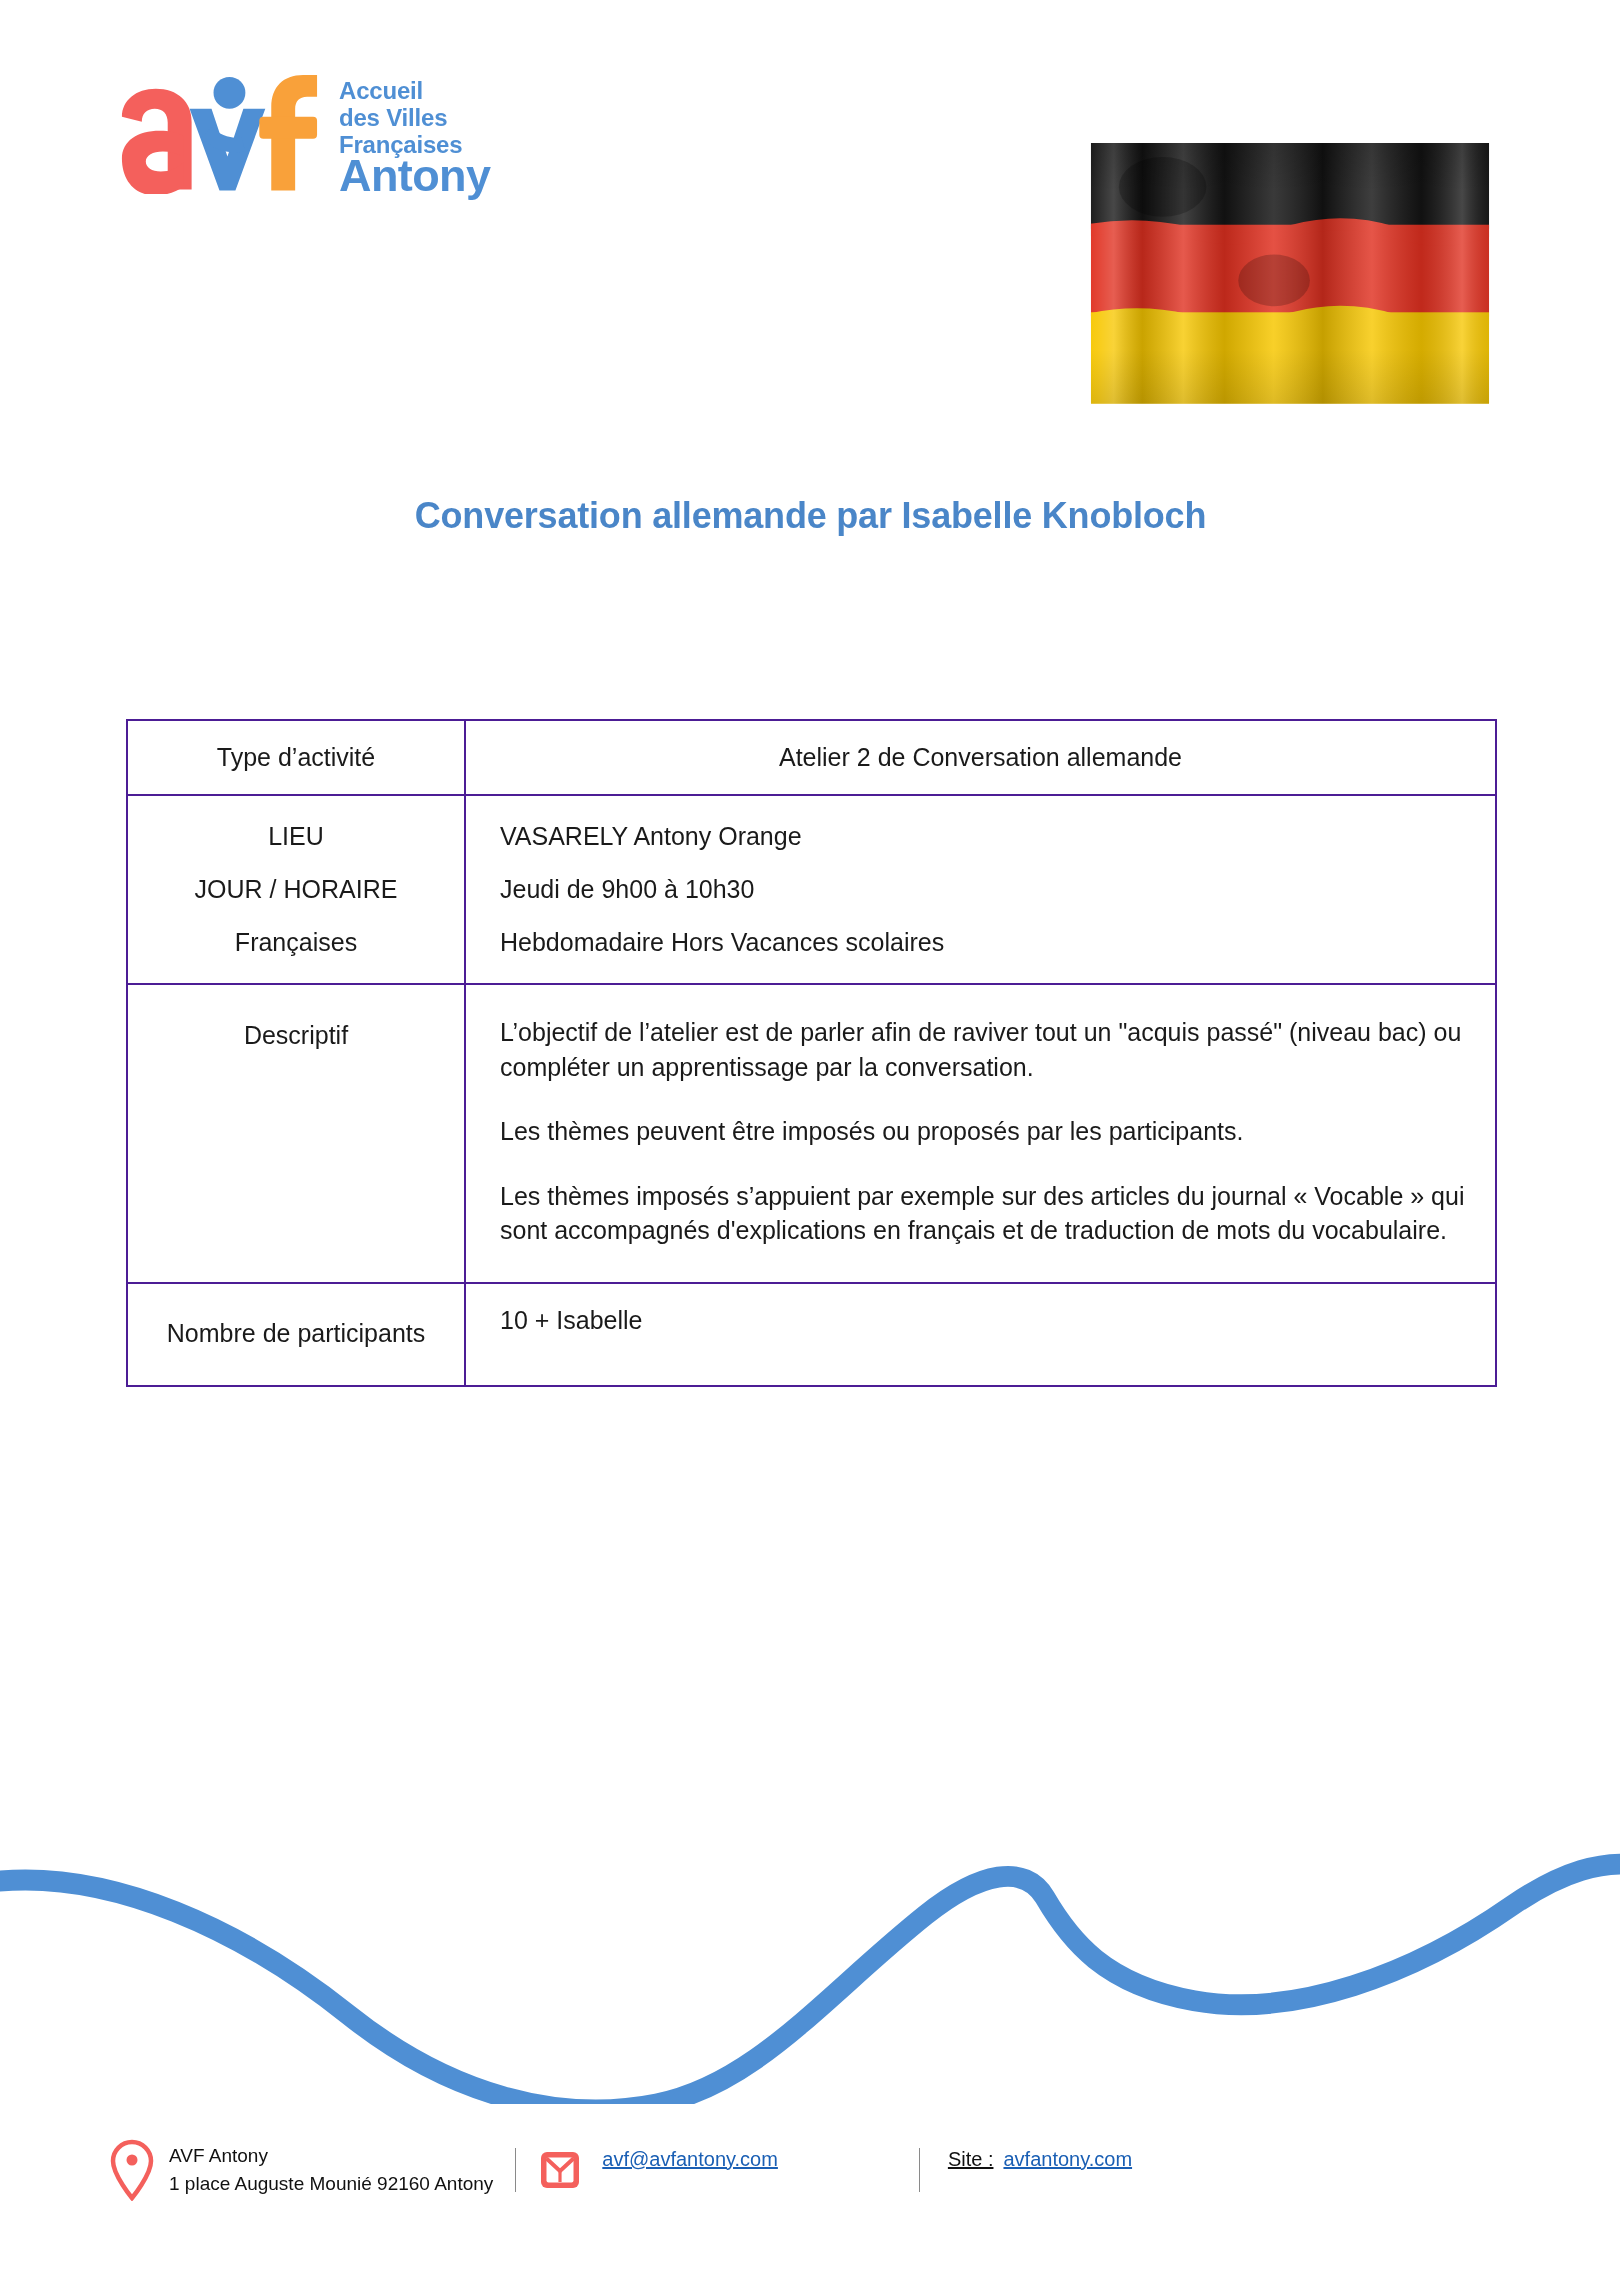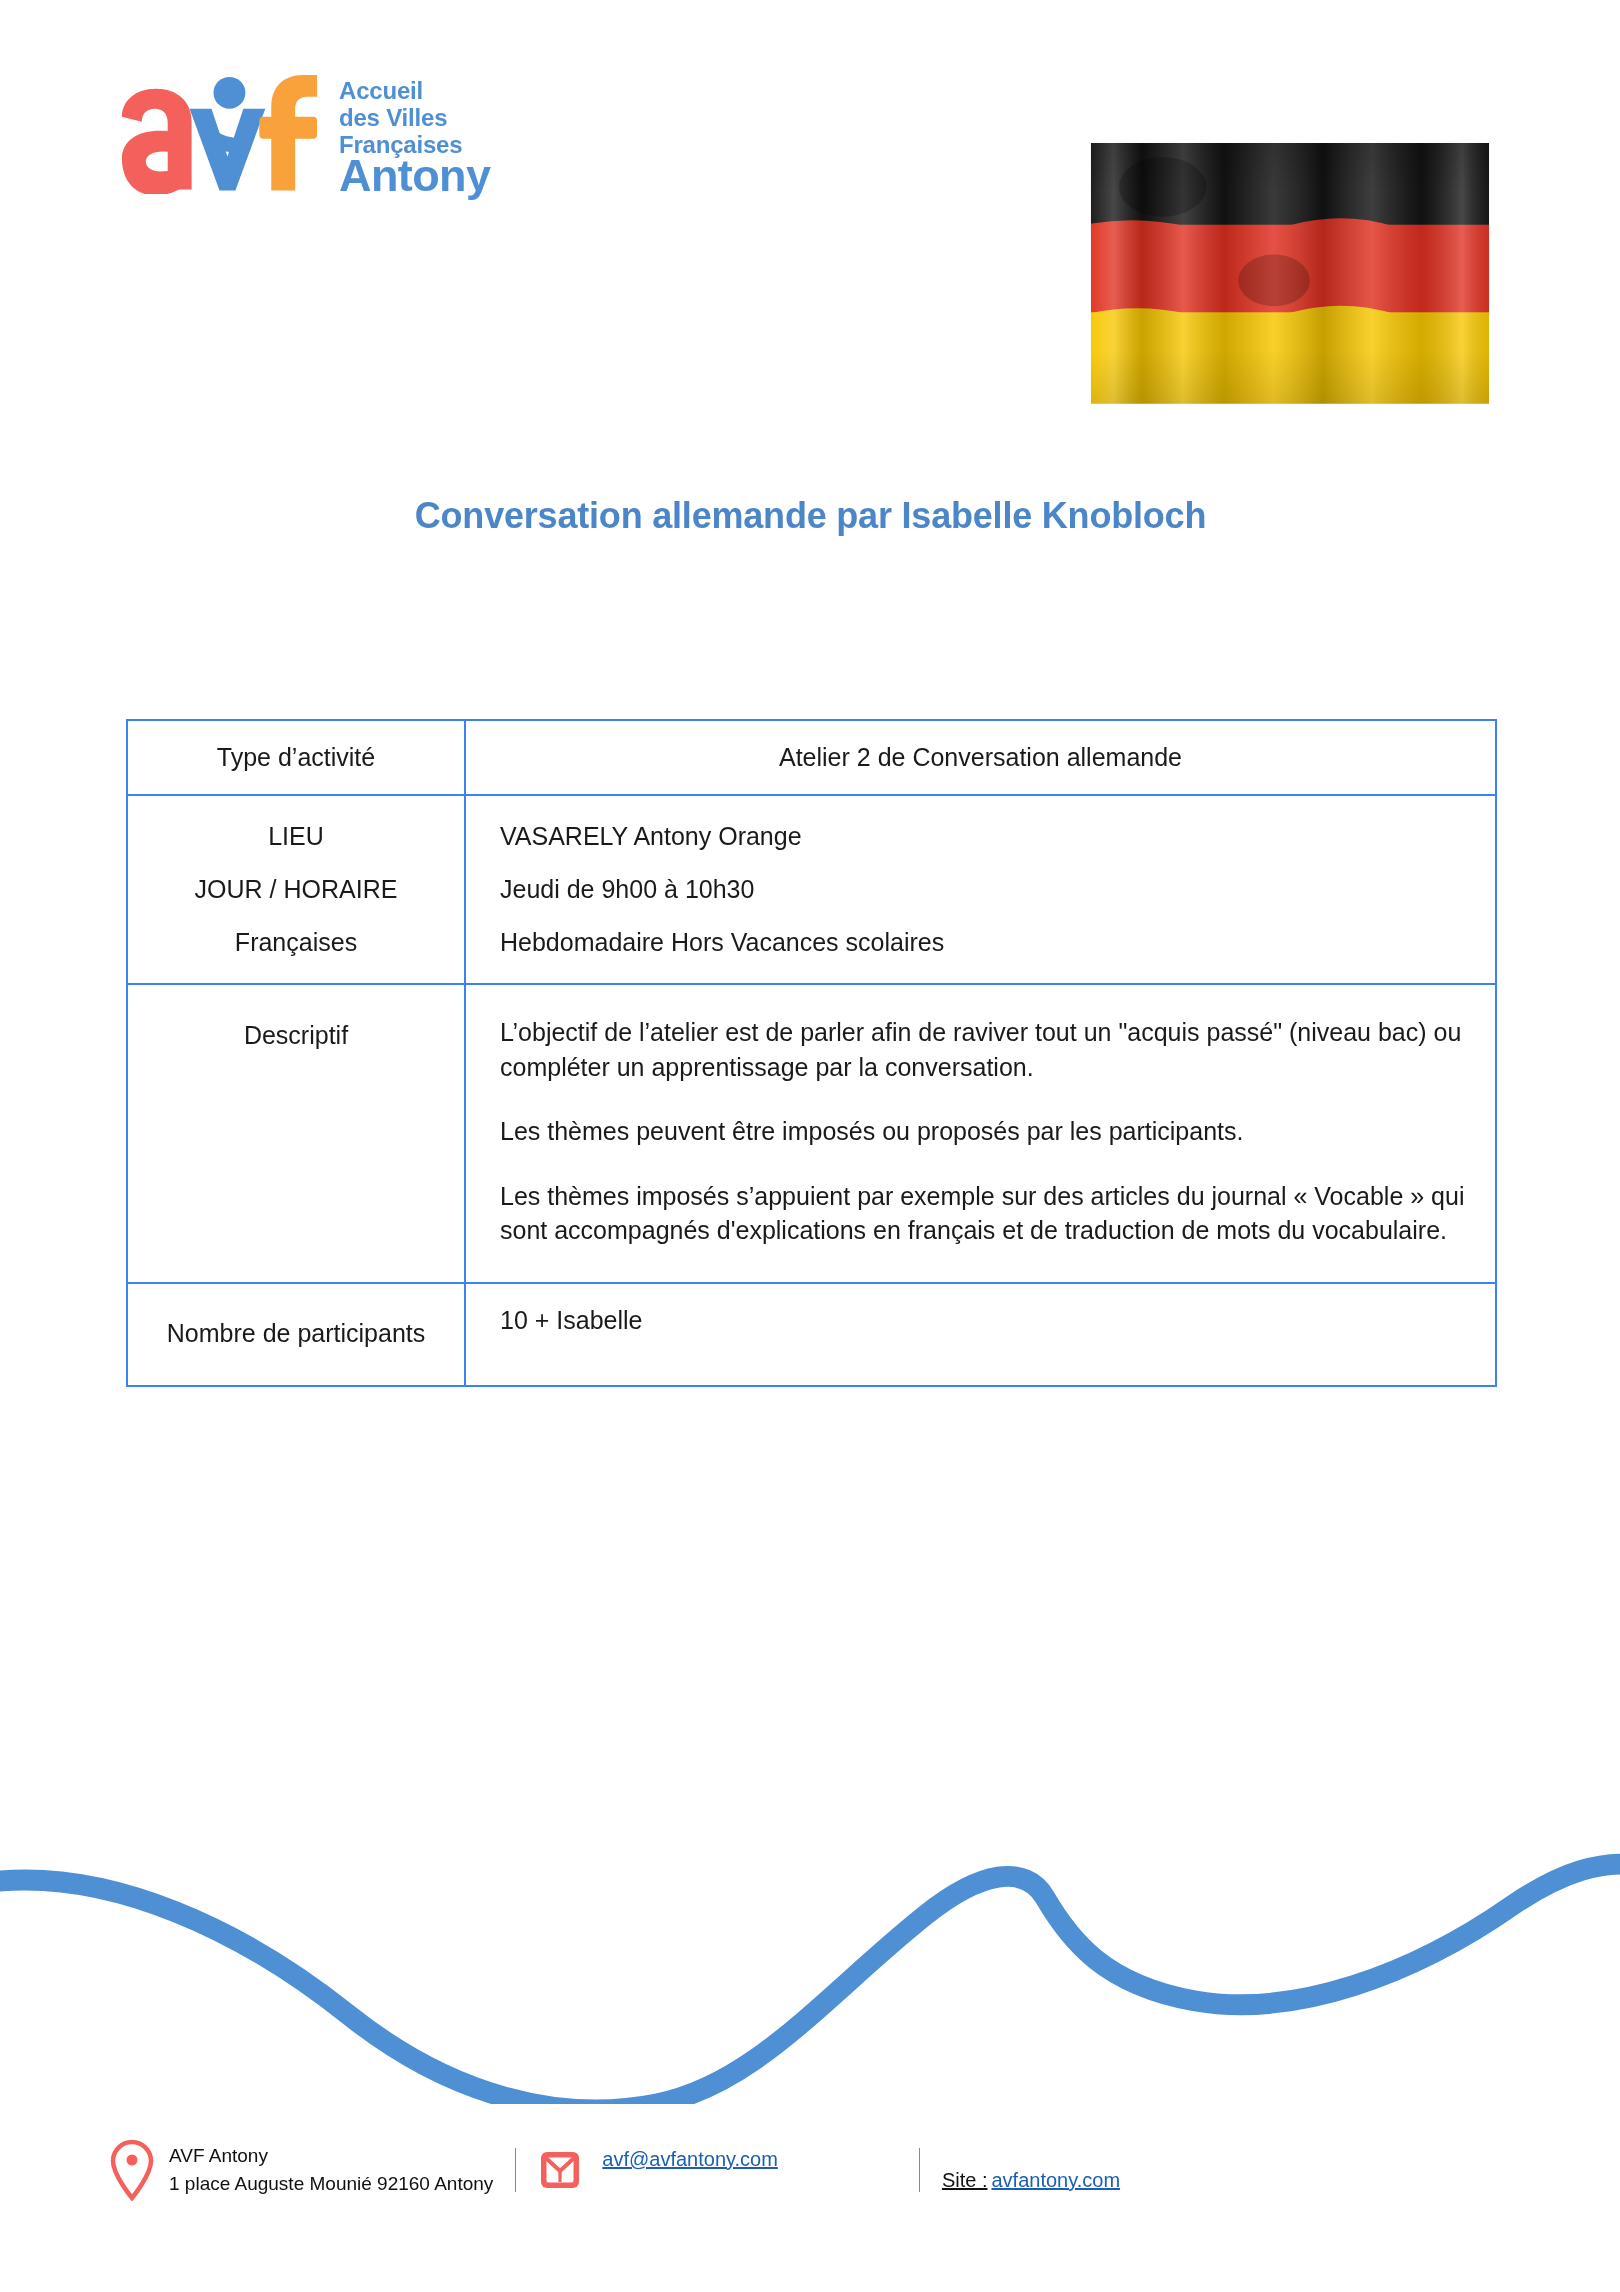--- a/index.html
+++ b/index.html
@@ -89,7 +89,7 @@
     table-layout: fixed;
   }
   .info-table td {
-    border: 2px solid #3b82f6;
+    border: 2px solid #4c1d95;
     vertical-align: middle;
     font-size: 25px;
     color: #1a1a1a;

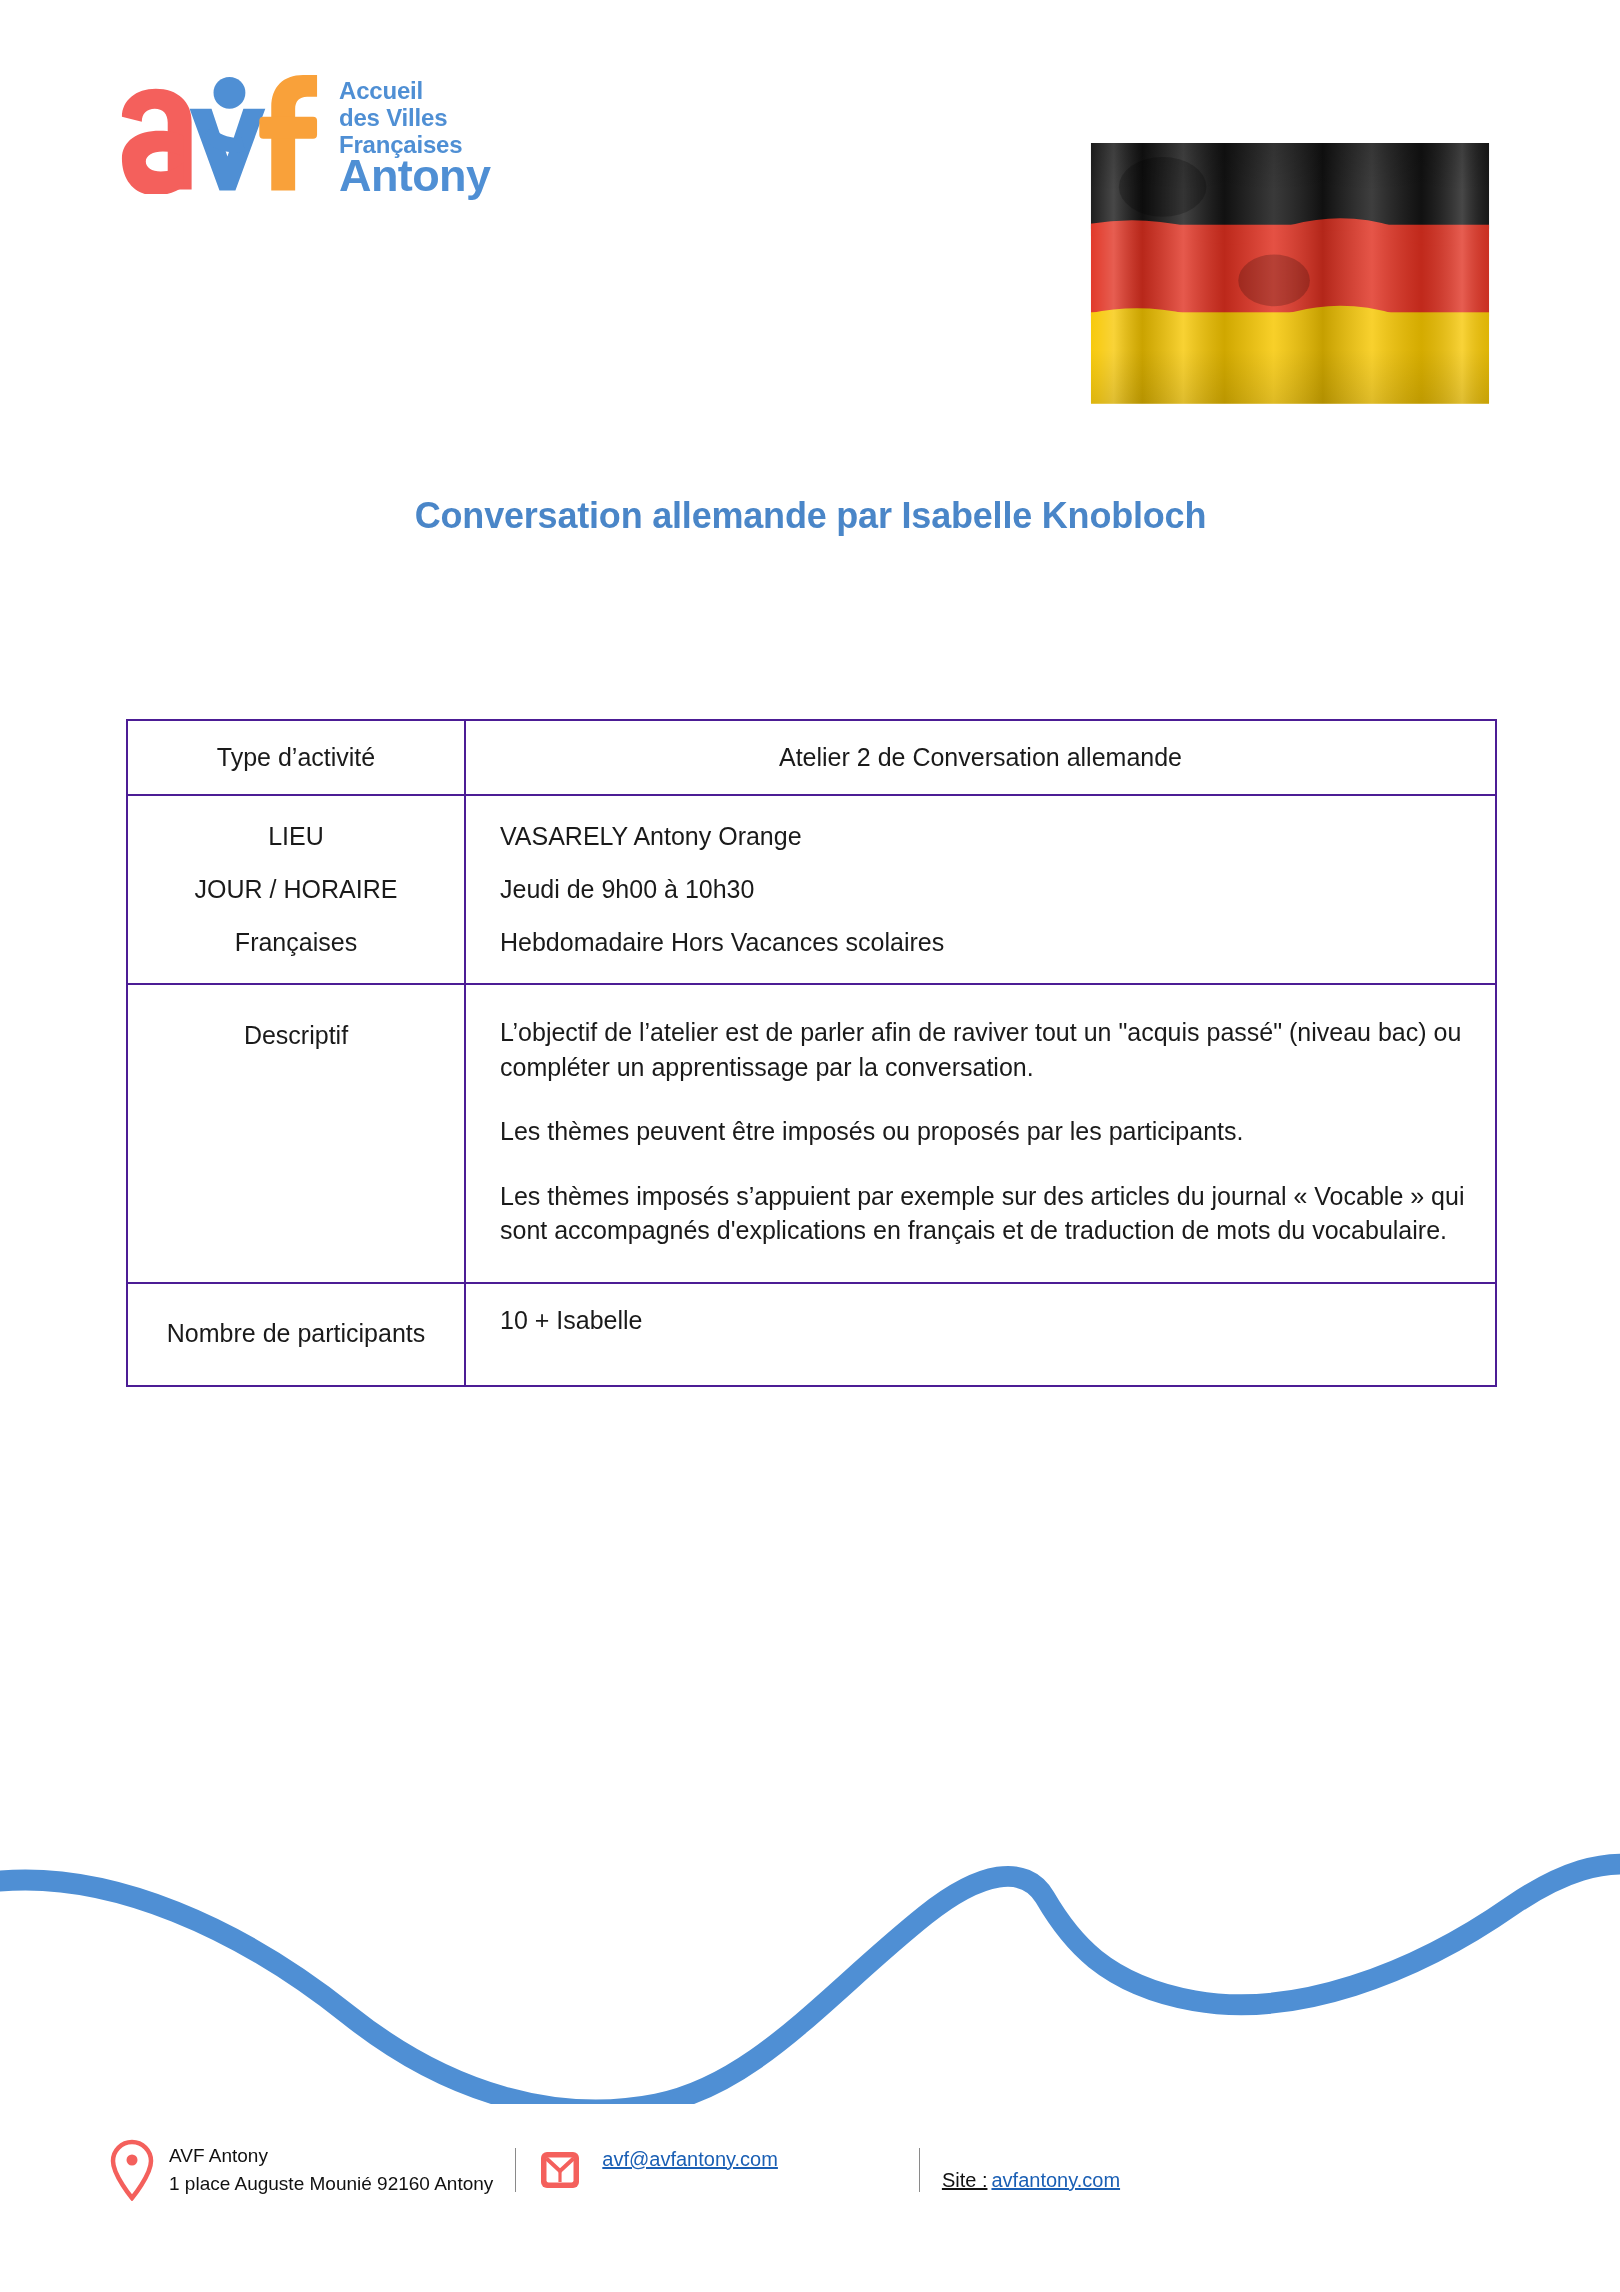--- a/index.html
+++ b/index.html
@@ -159,7 +159,7 @@
     font-size: 20px;
     margin-right: 4px;
   }
-  .footer-right { display:flex; align-items:flex-end; margin-left: 119px; }
+  .footer-right { display:flex; align-items:flex-start; margin-left: 119px; gap: 6px; }
   .footer-mid { display:flex; align-items:flex-start; }
 </style>
 </head>

